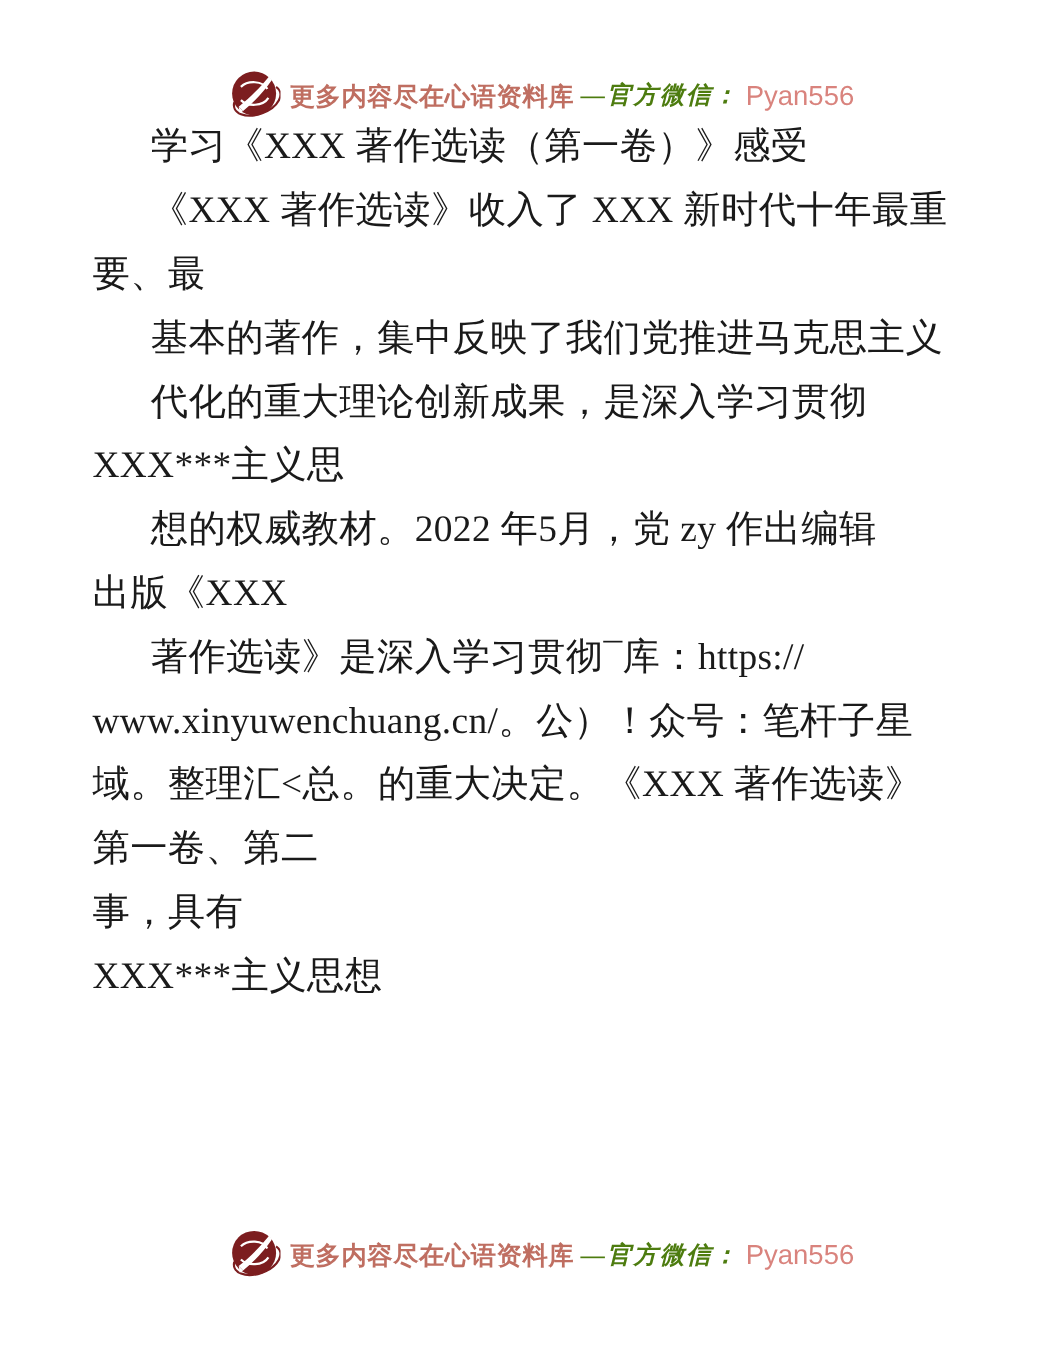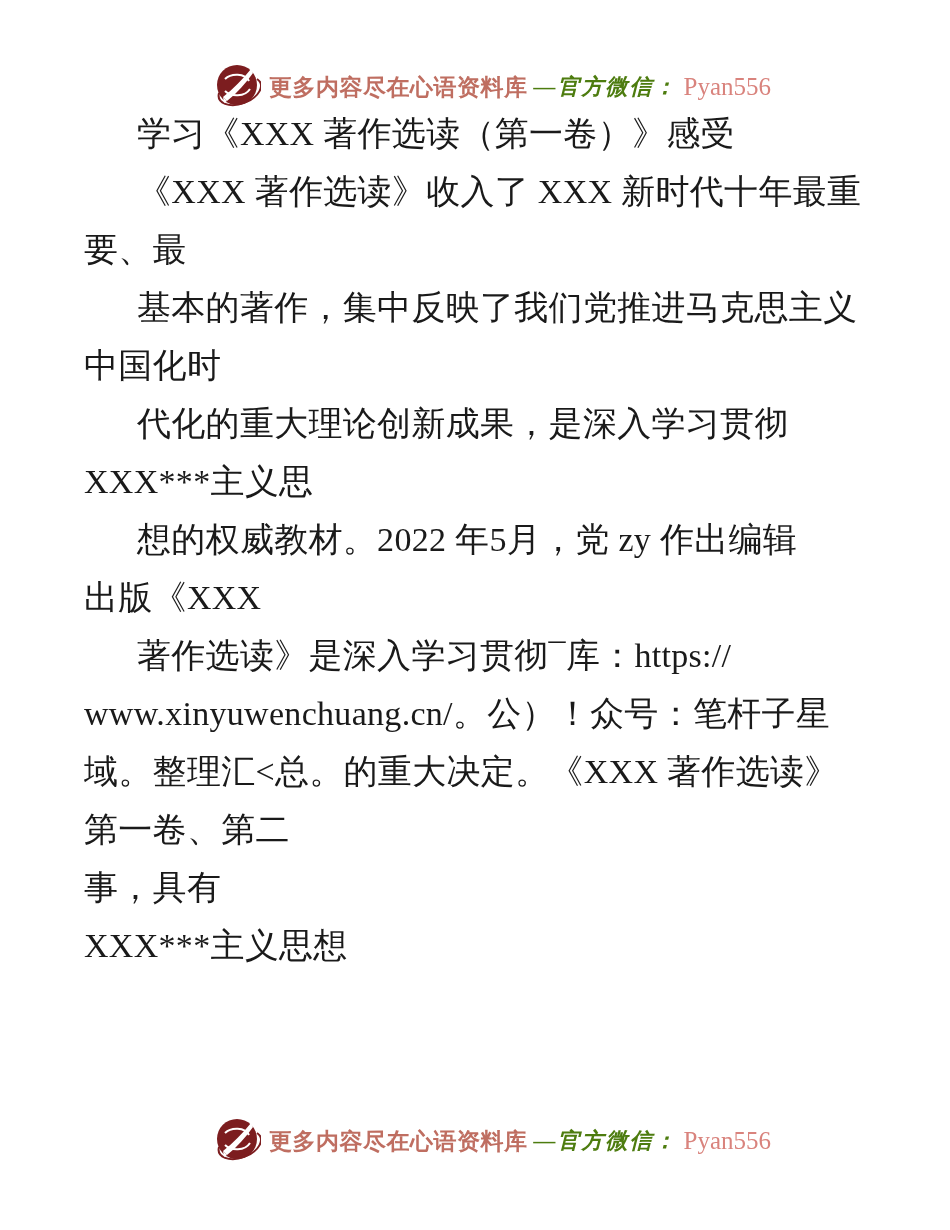--- a/index.html
+++ b/index.html
@@ -54,7 +54,7 @@
   .wm-id {
     font-size: 25px;
     color: #d9837d;
-    font-family: Liberation Serif, serif;
+    font-family: Liberation Sans, sans-serif;
   }
 
   

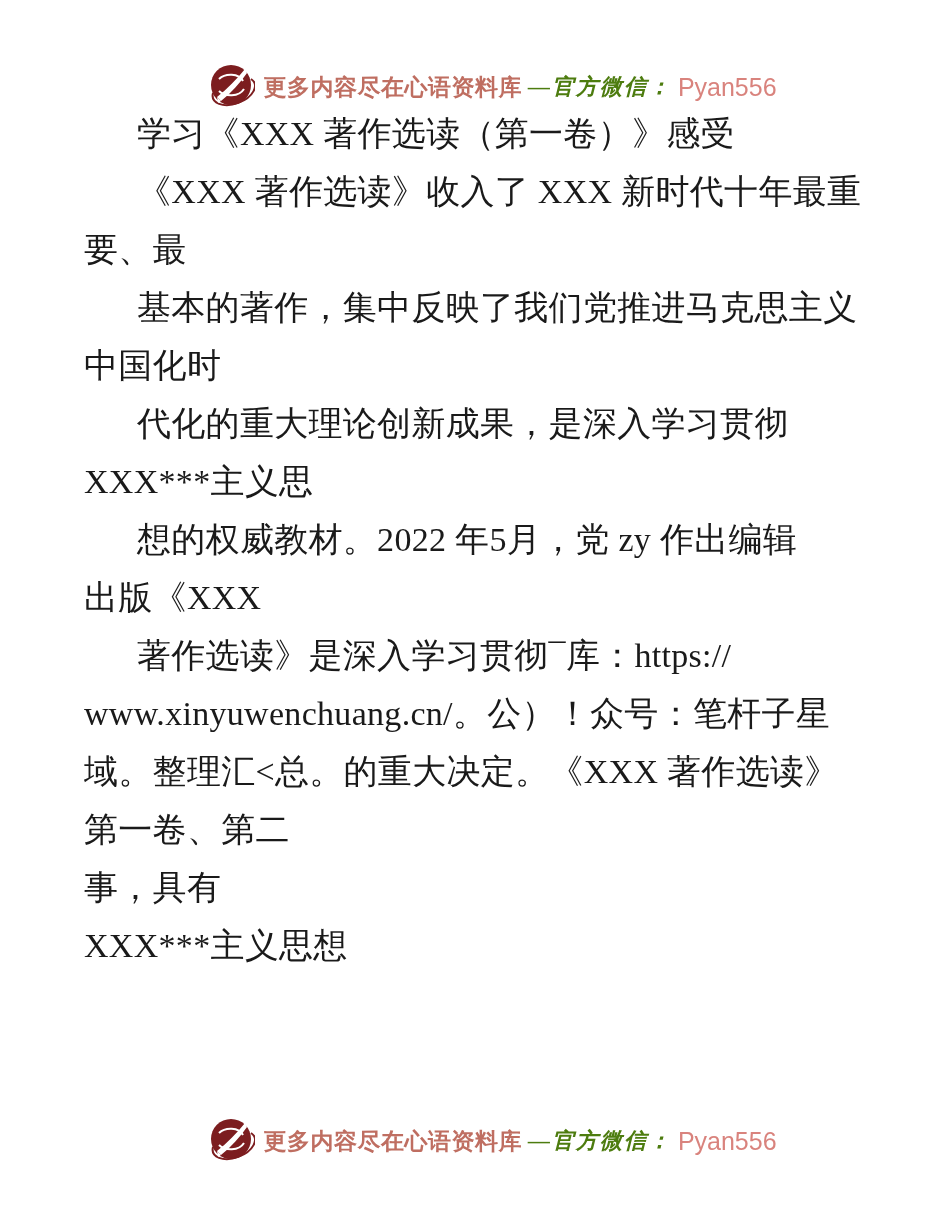--- a/index.html
+++ b/index.html
@@ -100,7 +100,6 @@
     <div class="line indent">《XXX 著作选读》收入了 XXX 新时代十年最重</div>
     <div class="line">要、最</div>
     <div class="line indent">基本的著作，集中反映了我们党推进马克思主义</div>
-    <div class="line">中国化时</div>
     <div class="line indent">代化的重大理论创新成果，是深入学习贯彻</div>
     <div class="line">XXX***主义思</div>
     <div class="line indent">想的权威教材。2022 年5月，党 zy 作出编辑</div>

